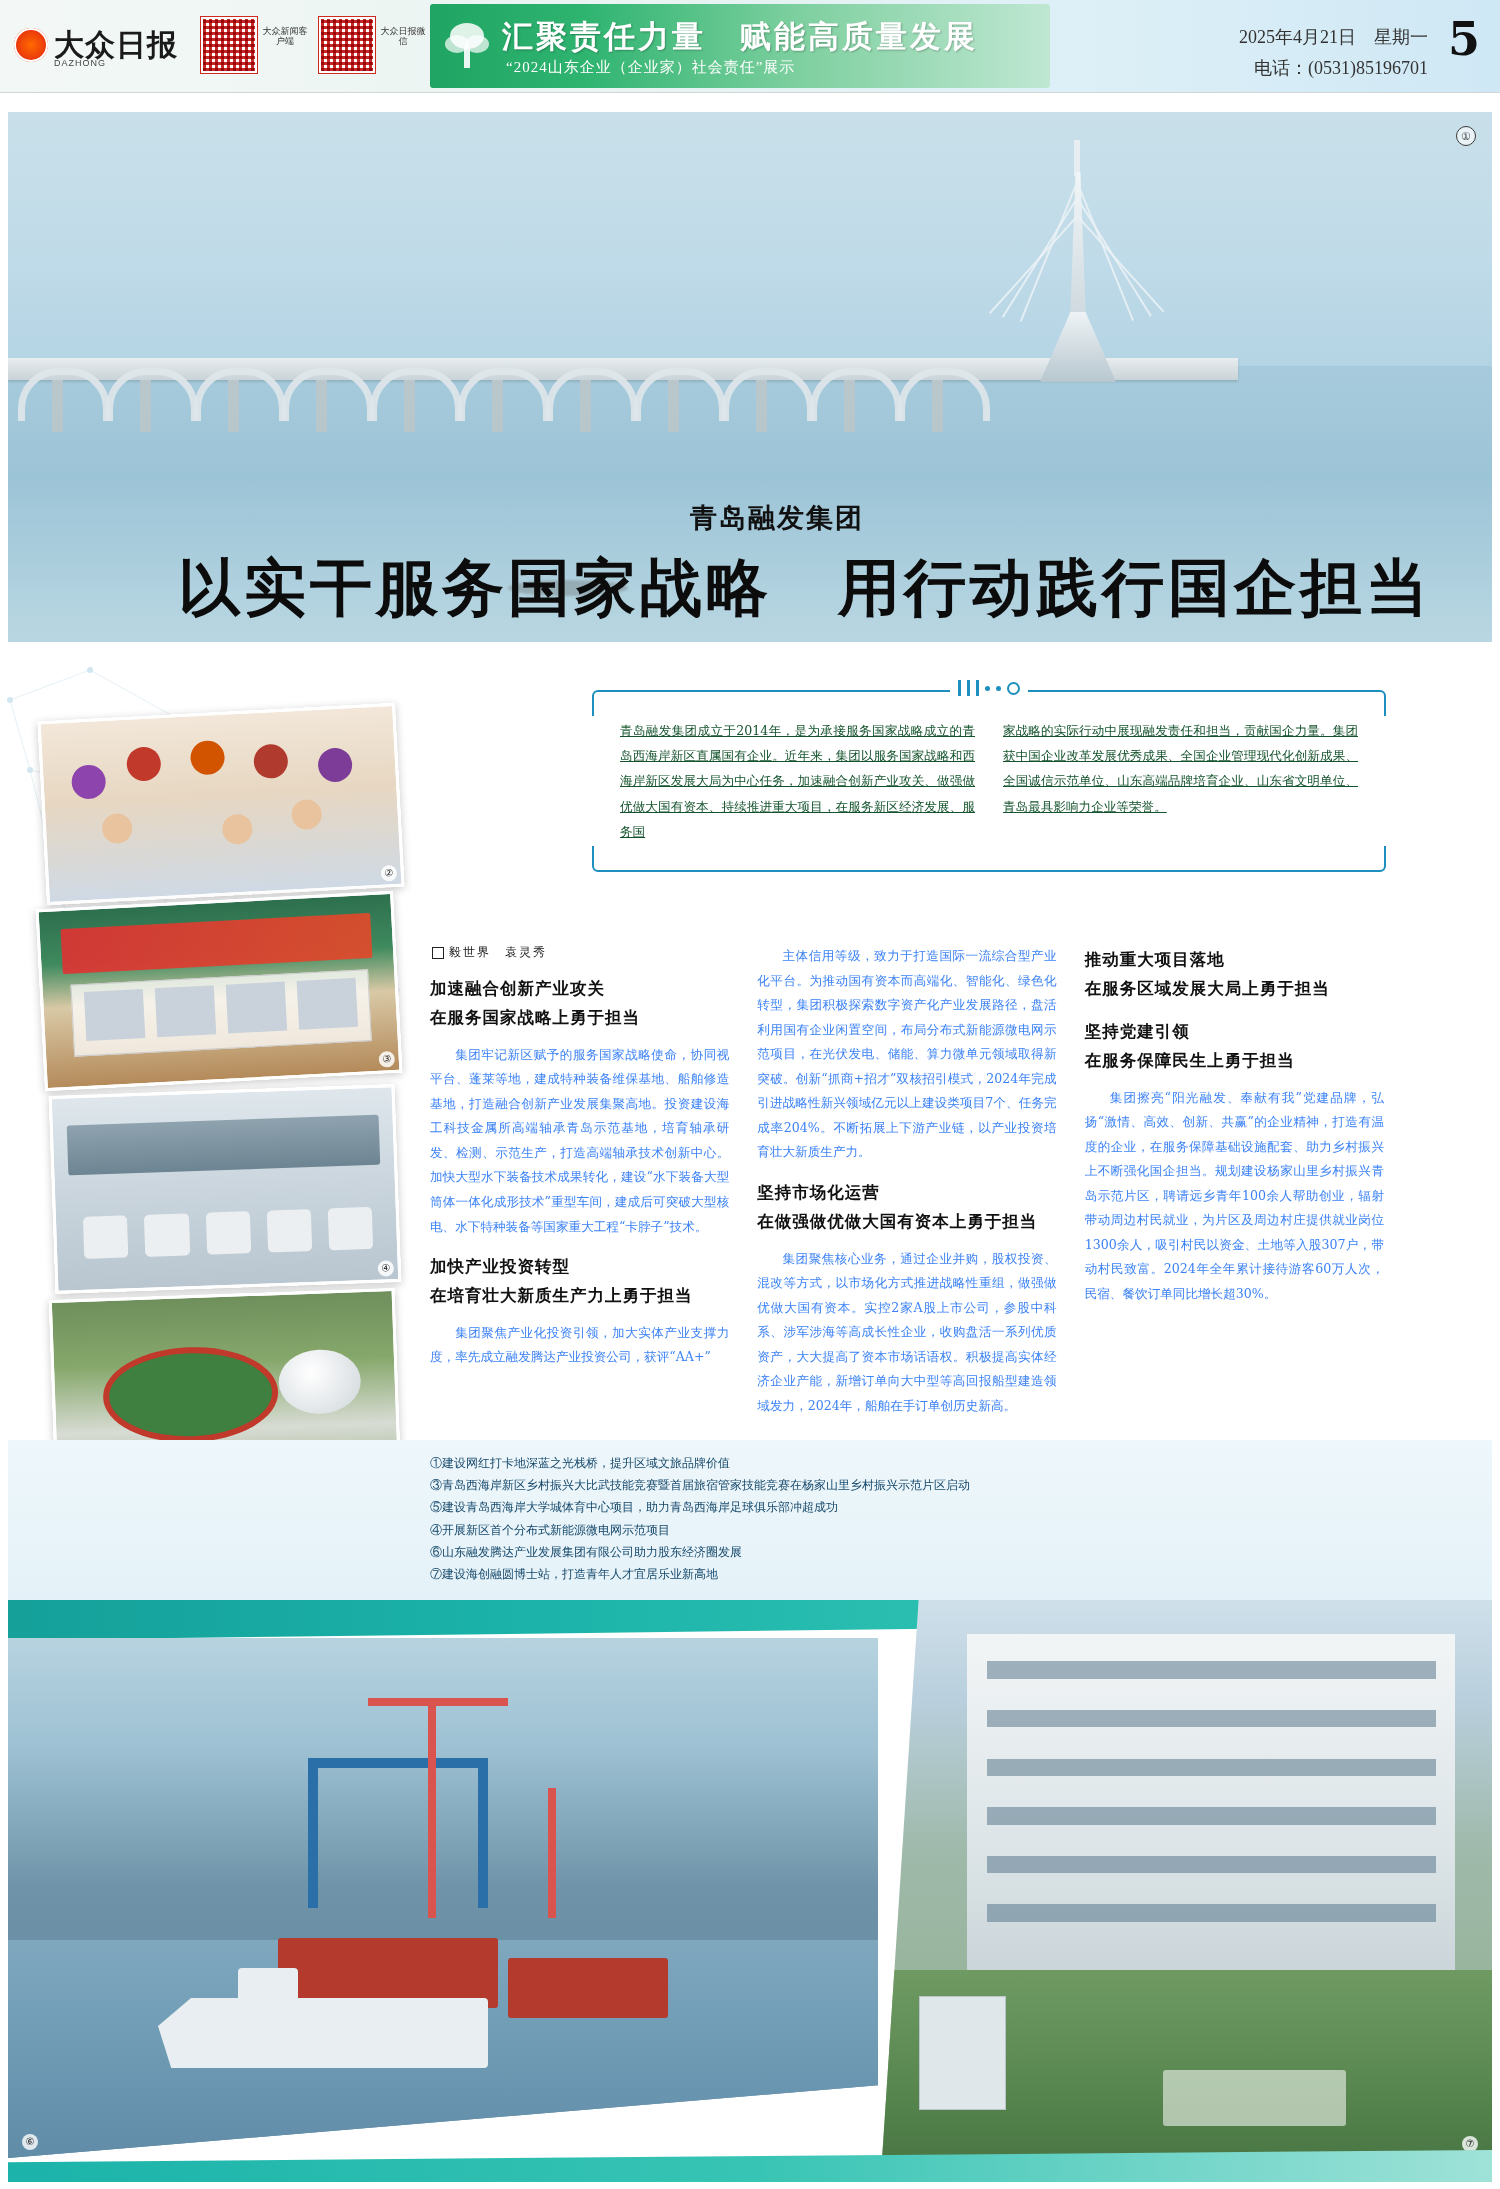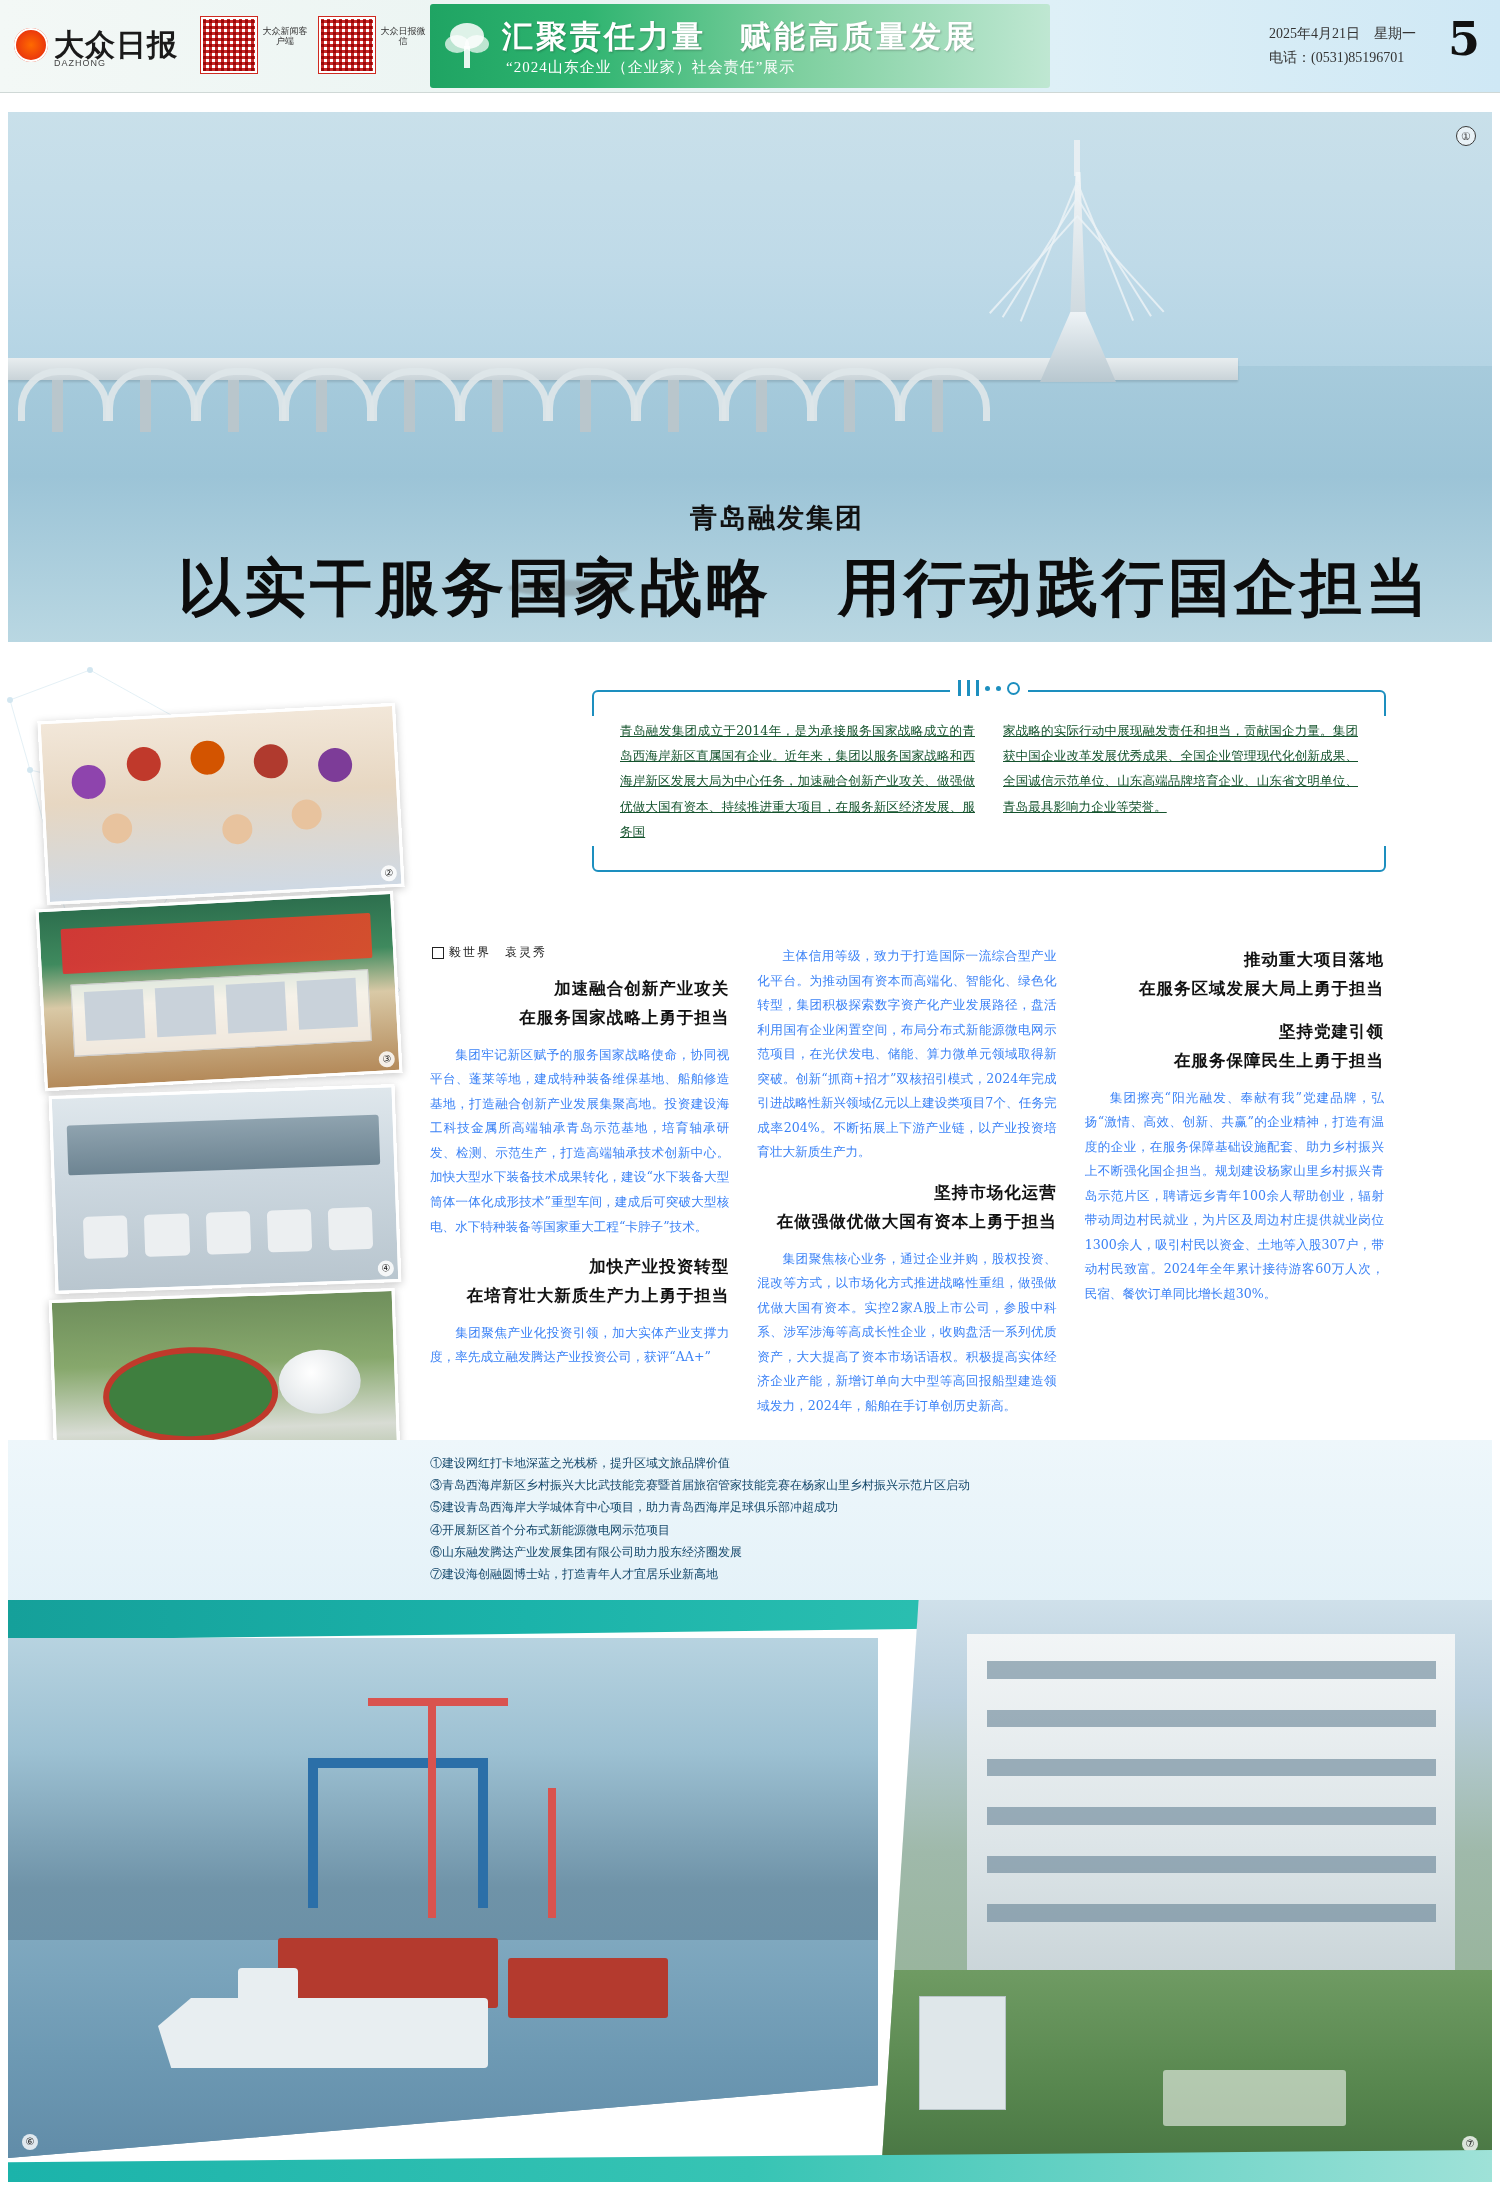--- a/index.html
+++ b/index.html
@@ -72,8 +72,8 @@
     font-size:15px;color:#ffffff;letter-spacing:1px;white-space:nowrap;
   }
   .mh-date{
-    position:absolute;right:84px;top:22px;text-align:left;
-    font-size:14px;color:#333;line-height:1.7;
+    position:absolute;right:72px;top:22px;text-align:right;
+    font-size:18px;color:#333;line-height:1.7;
   }
   .mh-pageno{
     position:absolute;right:20px;top:12px;

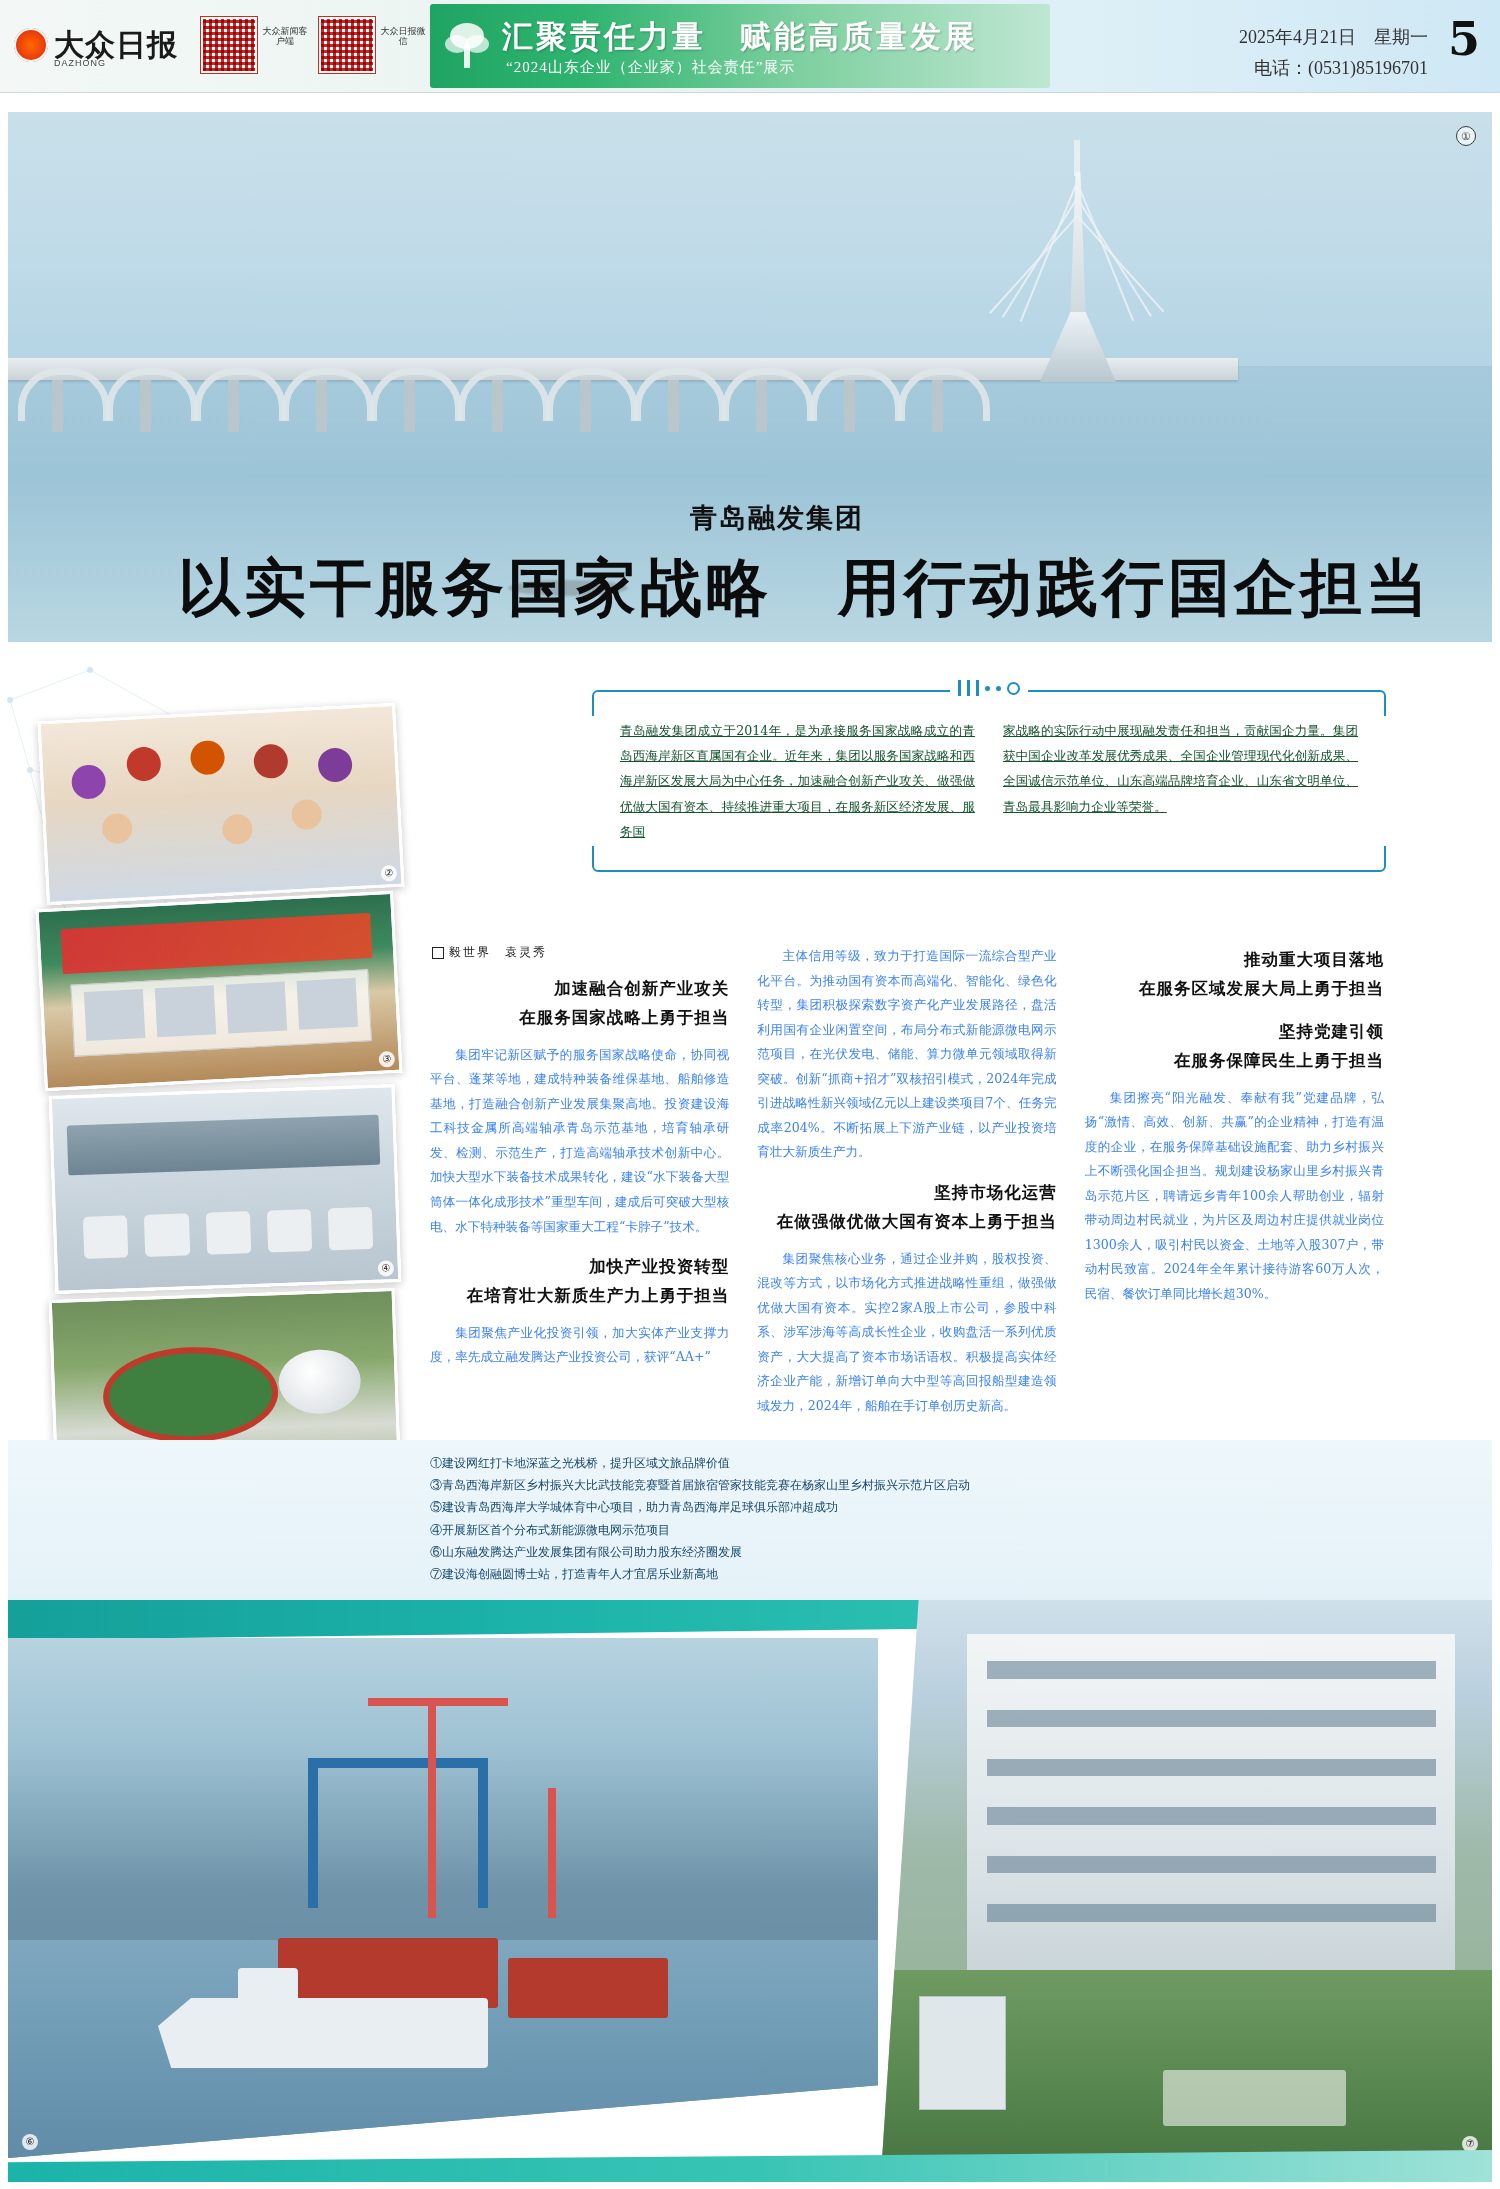--- a/index.html
+++ b/index.html
@@ -198,7 +198,7 @@
     vertical-align:middle;
   }
   .sub-h{
-    text-align:right;font-weight:bold;color:#111;
+    text-align:left;font-weight:bold;color:#111;
     font-family:"DejaVu Serif", serif;
     font-size:16.5px;line-height:1.75;margin:14px 0 10px;letter-spacing:1px;
   }

